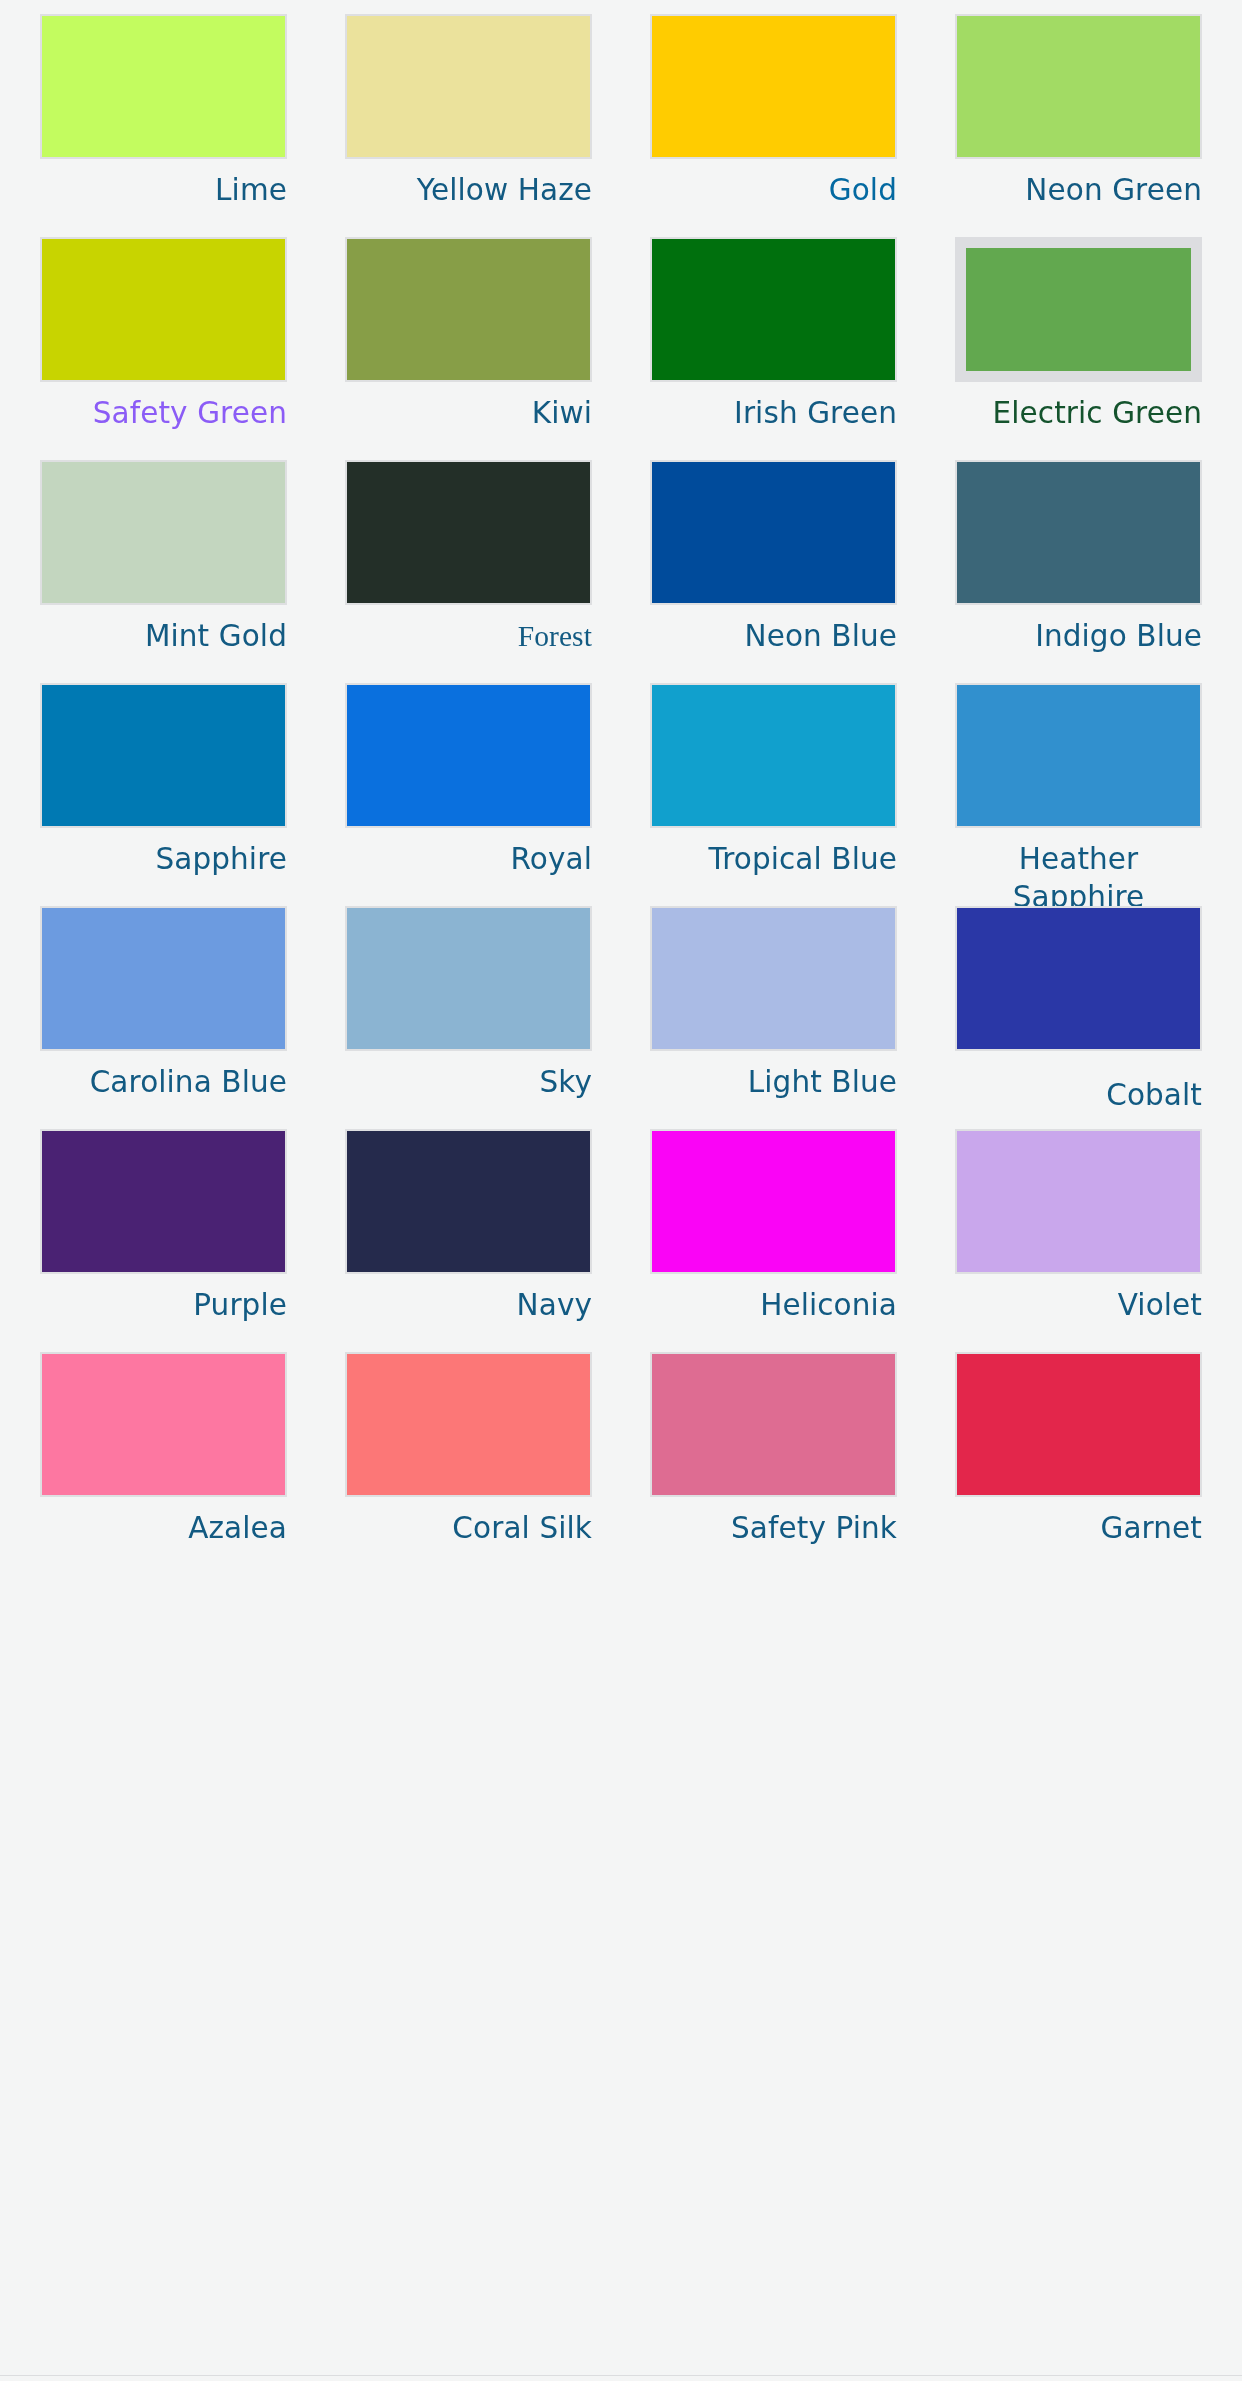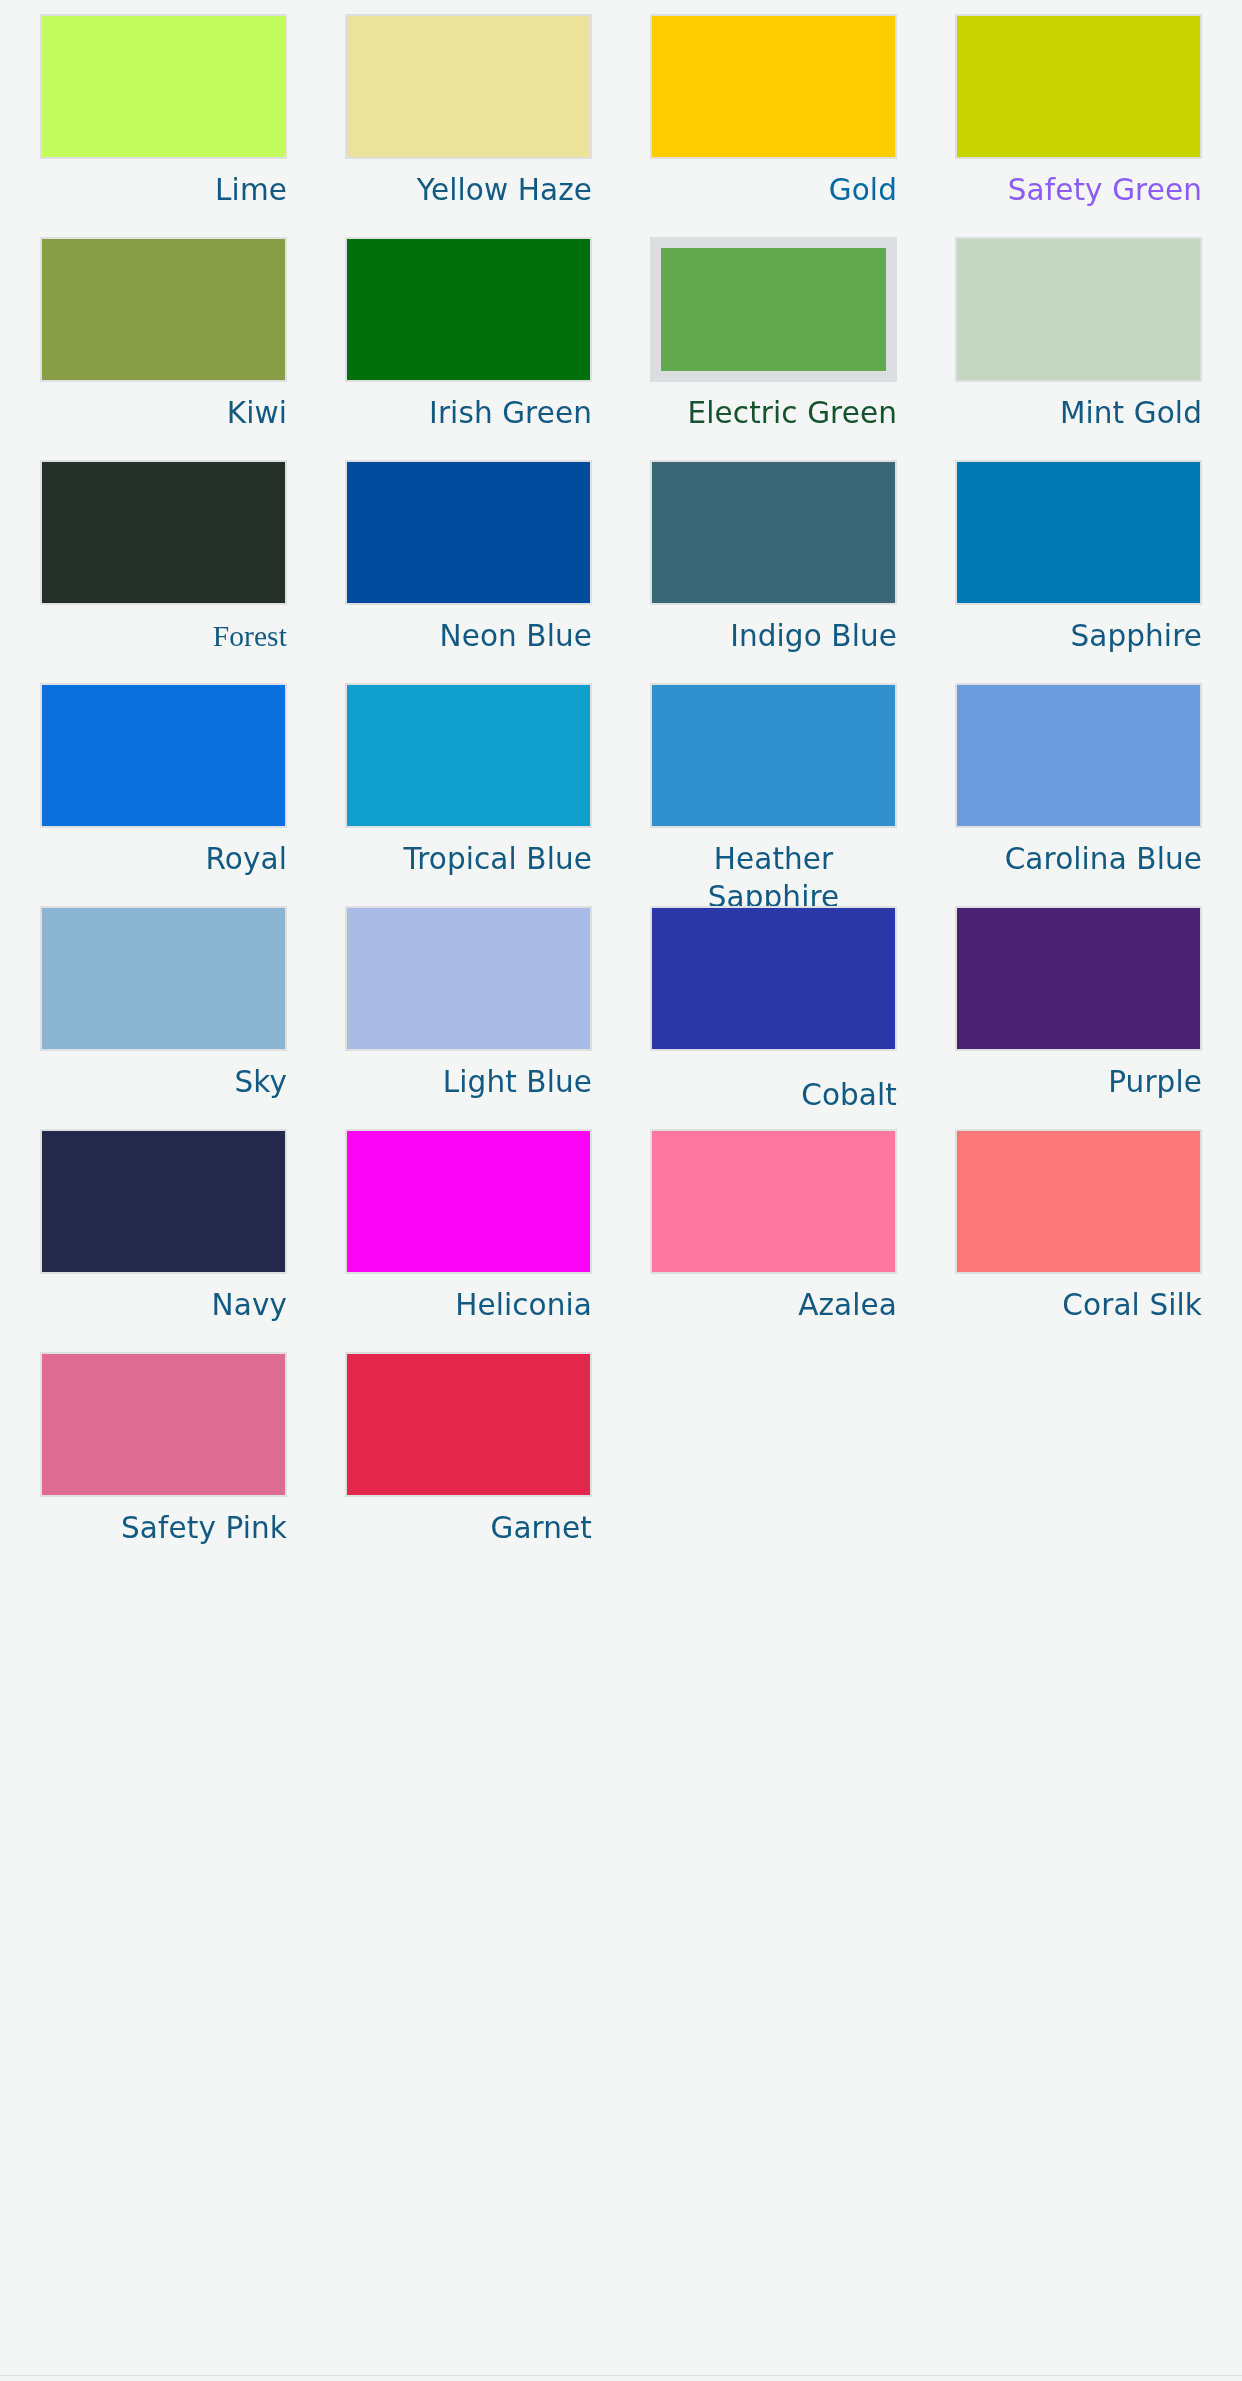--- a/index.html
+++ b/index.html
@@ -98,6 +98,12 @@
     </div>
     <div class="swatch-cell">
       <div class="swatch-chip-wrap" style="background: rgb(222, 223, 225);">
+        <div class="swatch-chip" style="background: rgb(162, 219, 100);"></div>
+      </div>
+      <div class="swatch-label" style="color: rgb(18, 90, 130);">Neon Green</div>
+    </div>
+    <div class="swatch-cell">
+      <div class="swatch-chip-wrap" style="background: rgb(222, 223, 225);">
         <div class="swatch-chip" style="background: rgb(200, 212, 0);"></div>
       </div>
       <div class="swatch-label" style="color: #8b5cf6;">Safety Green</div>

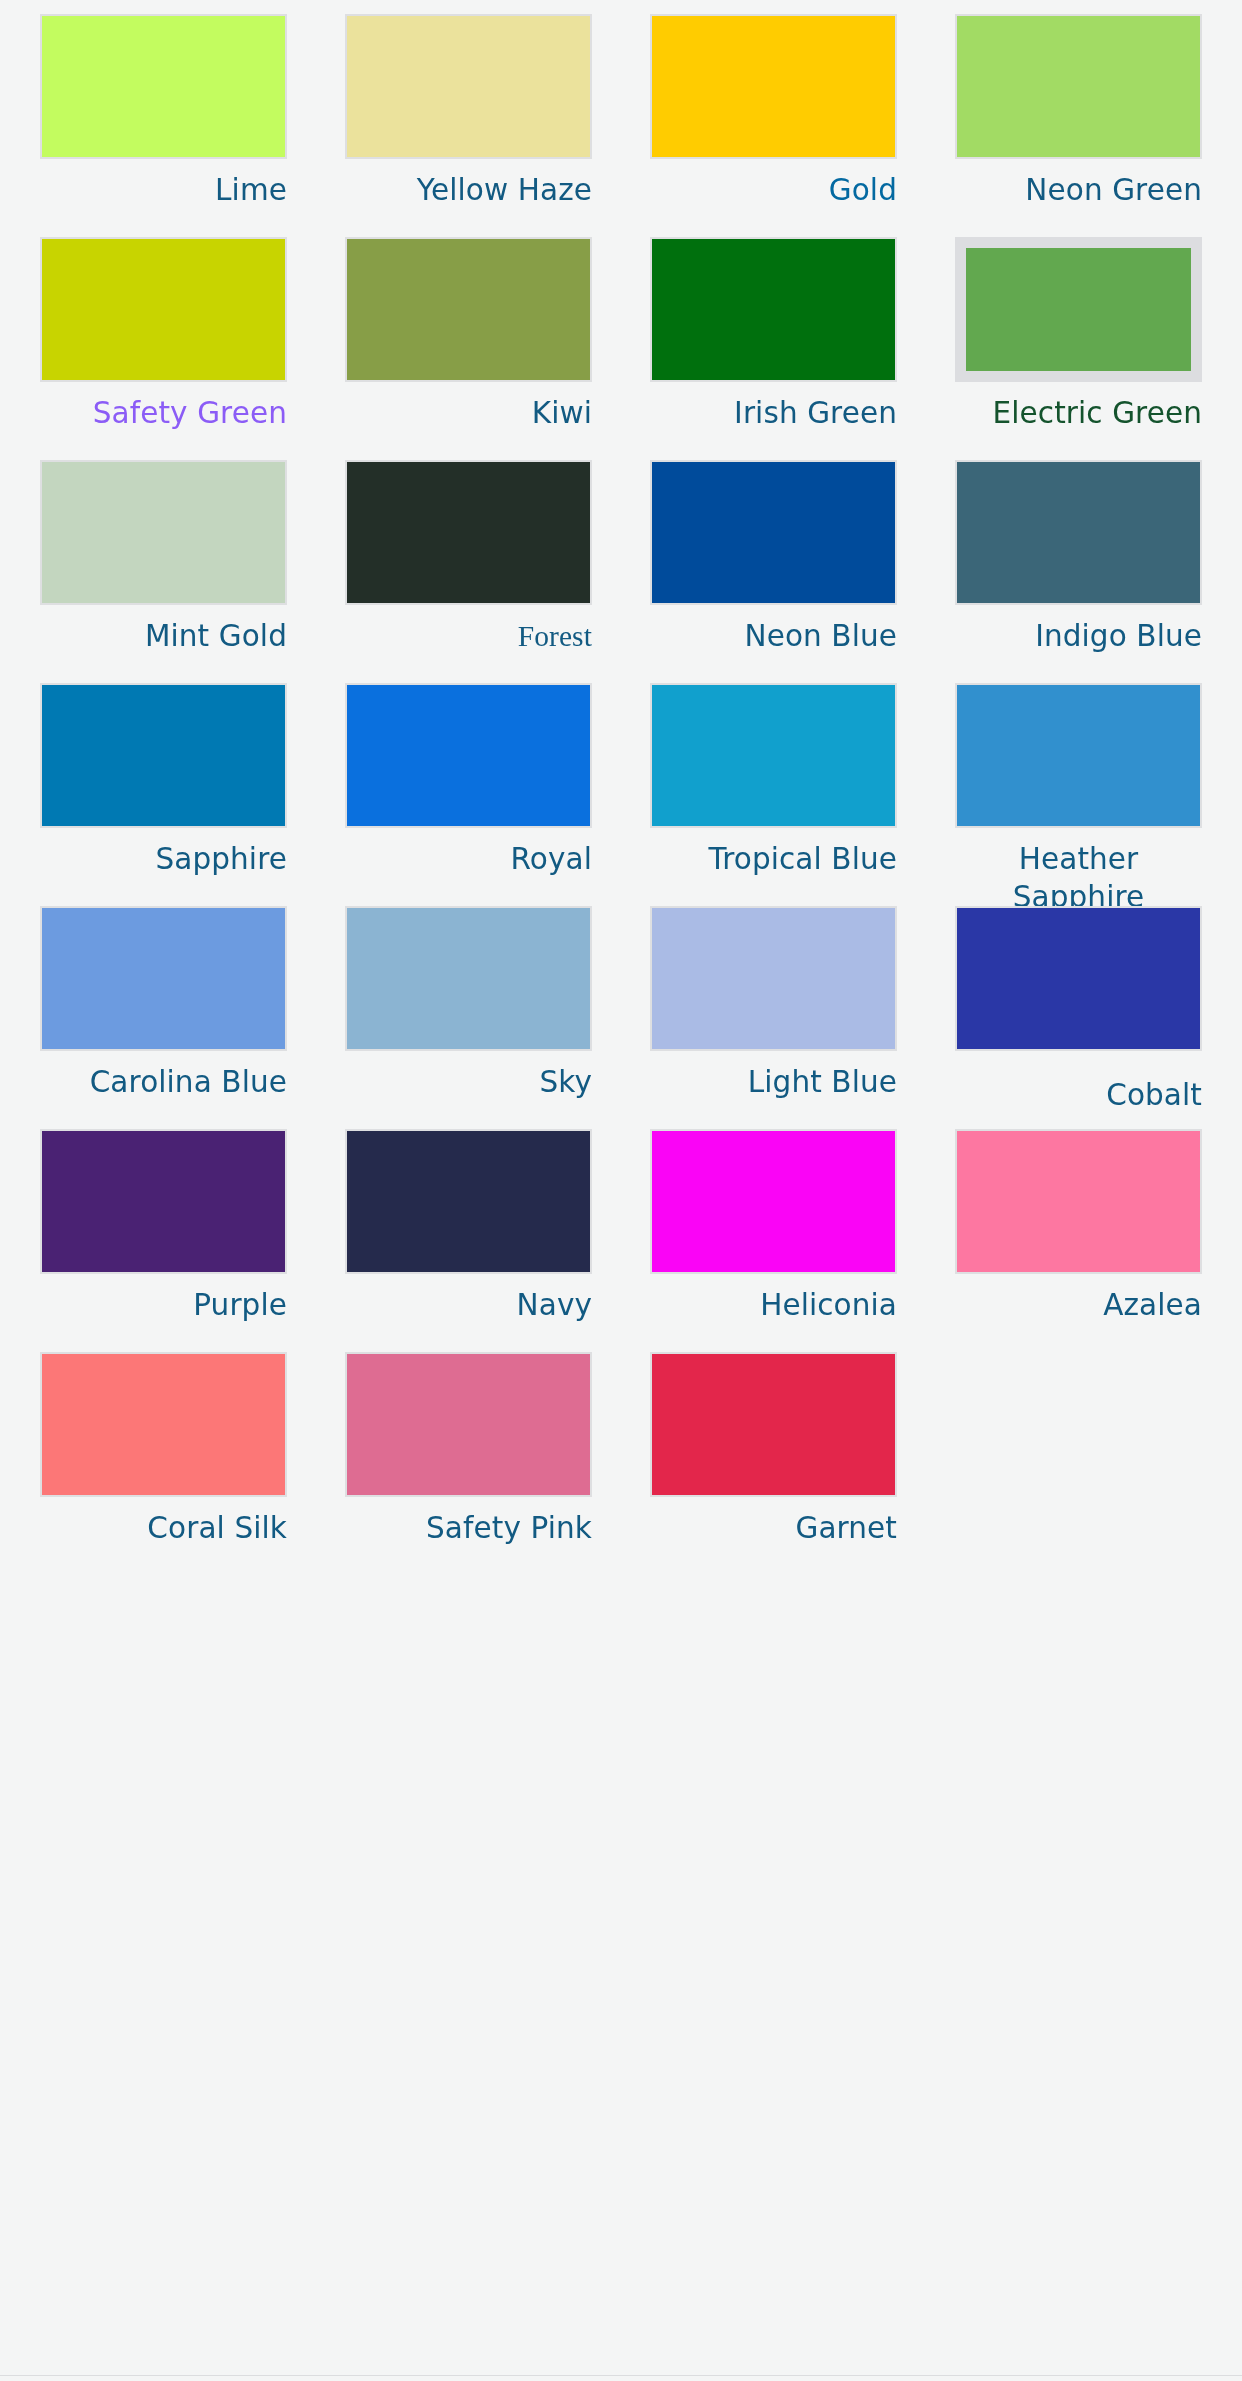--- a/index.html
+++ b/index.html
@@ -218,6 +218,12 @@
     </div>
     <div class="swatch-cell">
       <div class="swatch-chip-wrap" style="background: rgb(222, 223, 225);">
+        <div class="swatch-chip" style="background: rgb(201, 167, 236);"></div>
+      </div>
+      <div class="swatch-label" style="color: rgb(18, 90, 130);">Violet</div>
+    </div>
+    <div class="swatch-cell">
+      <div class="swatch-chip-wrap" style="background: rgb(222, 223, 225);">
         <div class="swatch-chip" style="background: rgb(253, 119, 161);"></div>
       </div>
       <div class="swatch-label" style="color: rgb(18, 90, 130);">Azalea</div>

